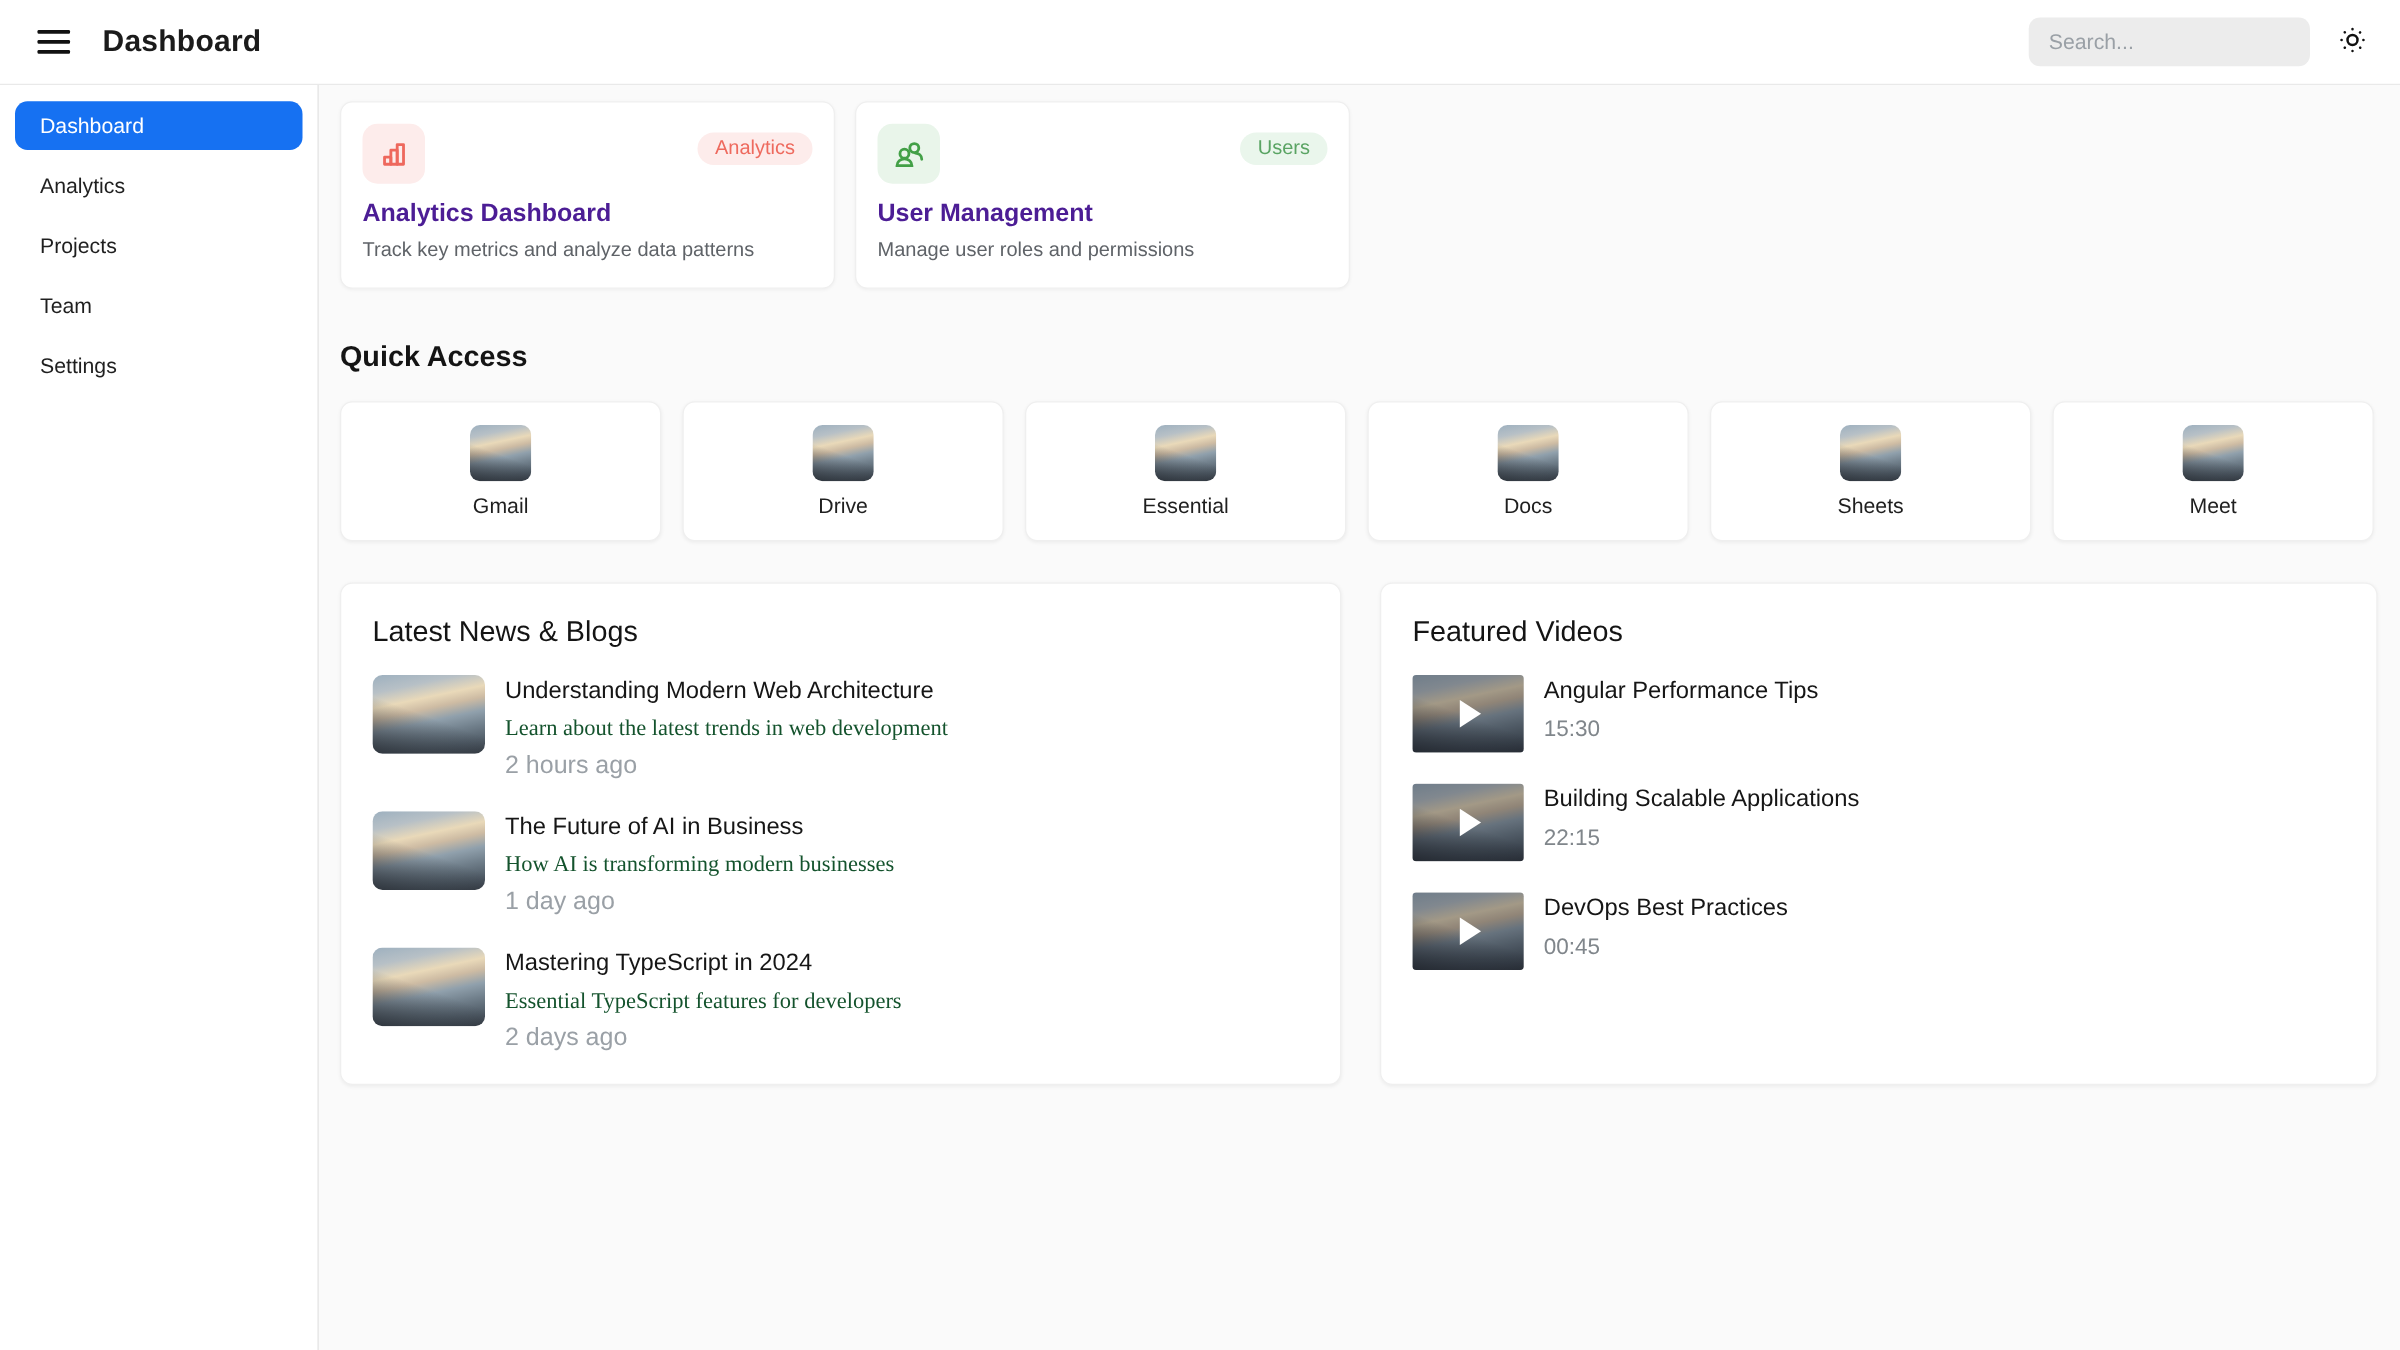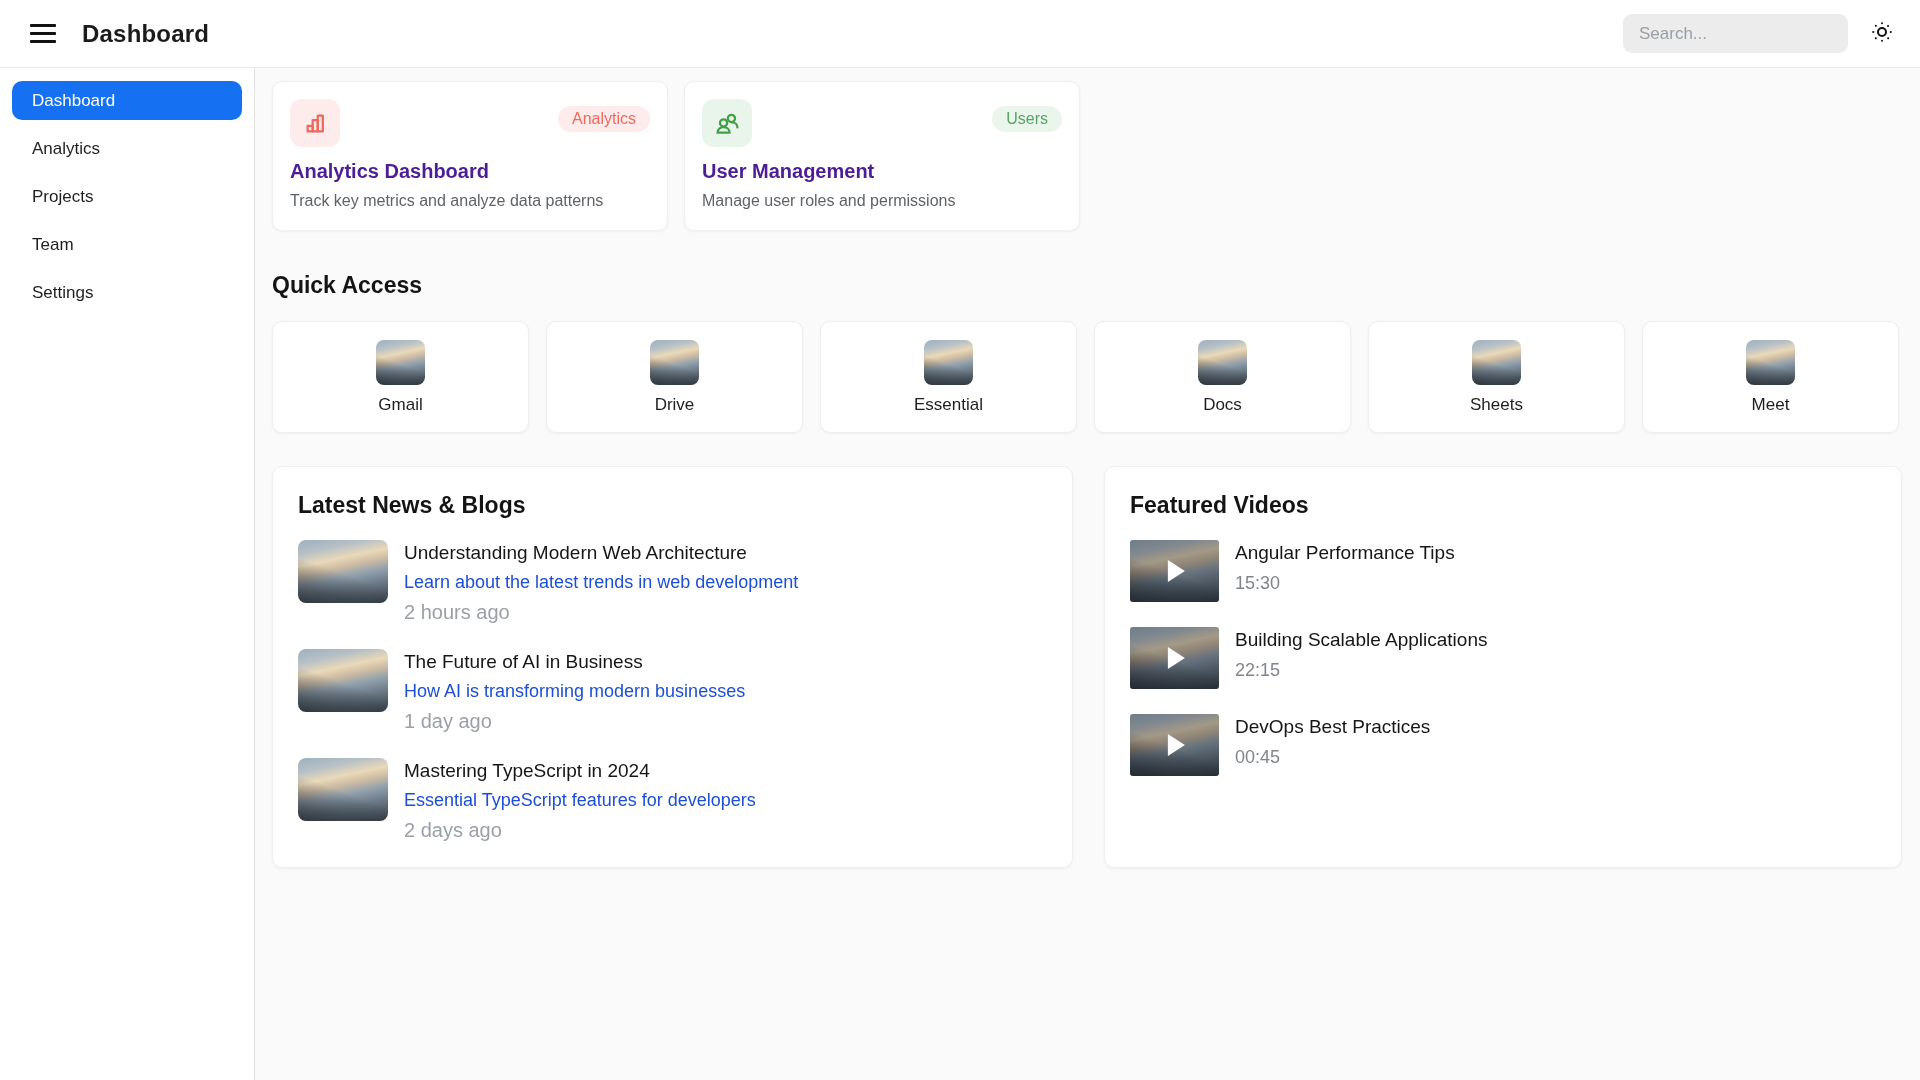--- a/index.html
+++ b/index.html
@@ -58,7 +58,7 @@
            box-shadow:0 1px 3px rgba(0,0,0,.05); padding:25px; }
   .panel-news { width:801px; }
   .panel-videos { width:798px; }
-  .panel-title { font-size:23px; font-weight:700; color:#141414; margin-bottom:21px; }
+  .panel-title { font-size:23px; font-weight:400; color:#141414; margin-bottom:21px; }
   .media-item { display:flex; margin-bottom:25px; cursor:pointer; }
   .media-item:last-child { margin-bottom:0; }
   .news-thumb { width:90px; height:63px; border-radius:8px; flex-shrink:0; }

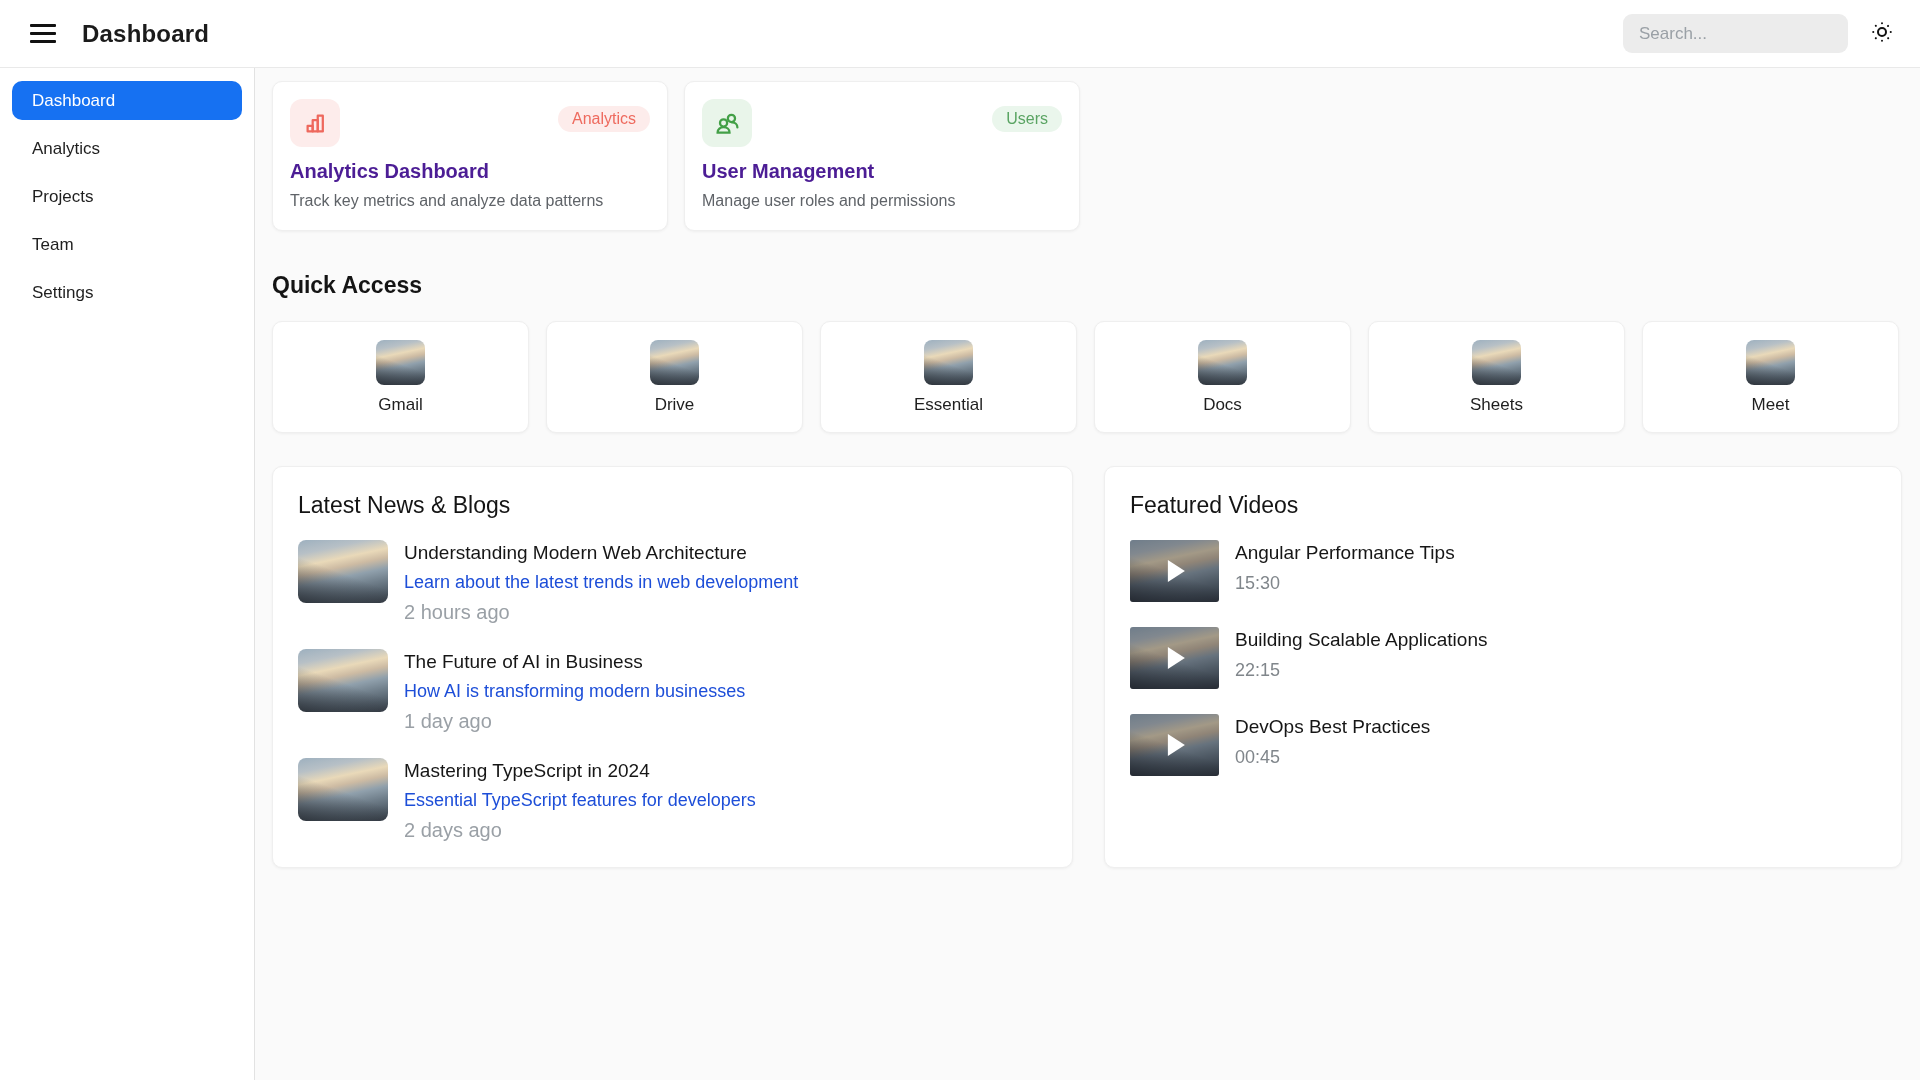--- a/index.html
+++ b/index.html
@@ -69,7 +69,7 @@
               border-top:11px solid transparent; border-bottom:11px solid transparent; }
   .media-text { margin-left:16px; padding-top:2px; }
   .media-title { font-size:19px; color:#161616; }
-  .media-desc { font-size:18px; color:#1d4ed8; margin-top:8px; }
+  .media-desc { font-size:18px; color:#14532d; margin-top:8px;font-family:Liberation Serif, serif; }
   .media-time { font-size:20px; color:#9aa0a6; margin-top:8px; }
   .media-duration { font-size:18px; color:#80868b; margin-top:9px; }
 </style>

